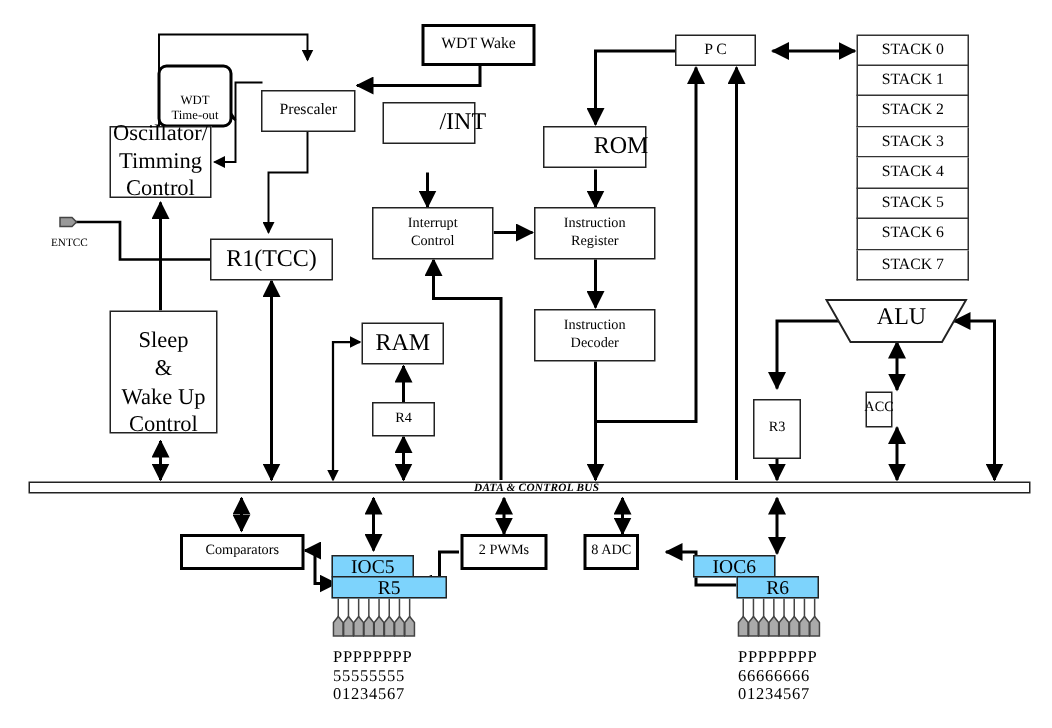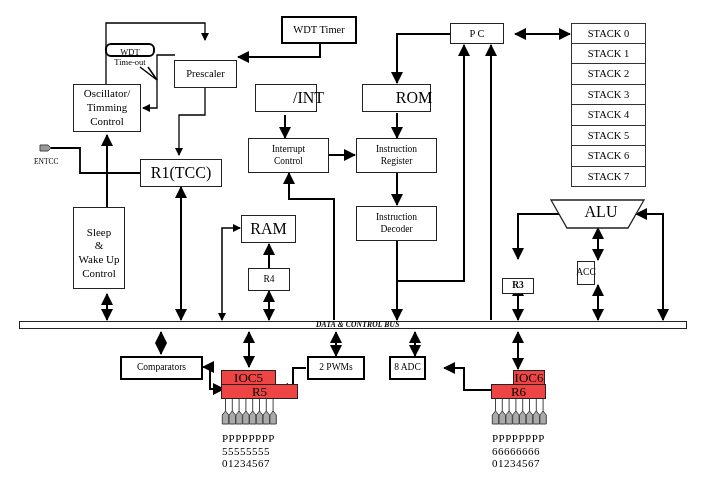--- a/index.html
+++ b/index.html
@@ -159,7 +159,7 @@
 </svg>
 
 <div class="blk thick f10" style="left:281px;top:16px;width:76px;height:28px;">
-    <span>WDT Timer</span>
+    <span>WDT Wake</span>
   </div>
 <div class="blk f10" style="left:174px;top:60px;width:63px;height:28px;">
     <span>Prescaler</span>

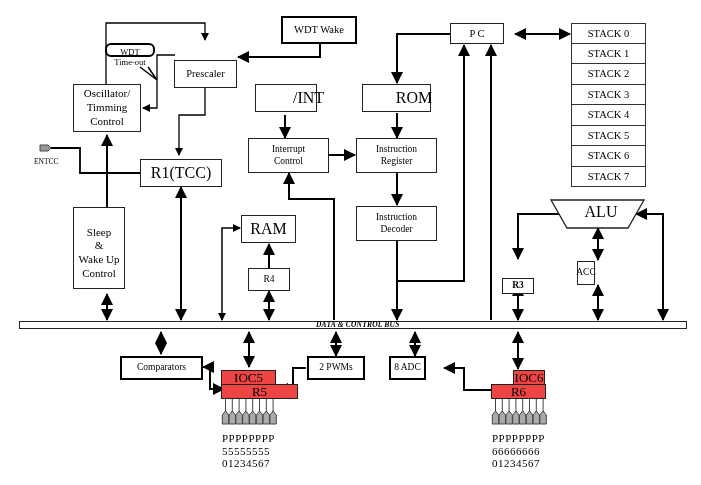--- a/index.html
+++ b/index.html
@@ -18,7 +18,7 @@
   .pins-label { position:absolute; font-size:11px; letter-spacing:0.5px; line-height:12.5px; text-align:left; }
   .bus { position:absolute; left:19px; top:321px; width:668px; height:8px; border:1.2px solid #222; background:#fff; box-sizing:border-box; }
   .bus-label { position:absolute; left:316px; top:320px; font-size:7.5px; font-style:italic; font-weight:bold; letter-spacing:0.2px; }
-  .bubble { position:absolute; left:105px; top:43px; width:50px; height:14px; border:2px solid #000; border-radius:6px; background:#fff; font-size:8.5px; text-align:center; line-height:10px; box-sizing:border-box; padding-top:2px; }
+  .bubble { position:absolute; left:105px; top:43px; width:50px; height:42px; border:2px solid #000; border-radius:6px; background:#fff; font-size:8.5px; text-align:center; line-height:10px; box-sizing:border-box; padding-top:16px; }
   .entcc-label { position:absolute; left:34px; top:157px; font-size:7.5px; }
 </style>
 </head>

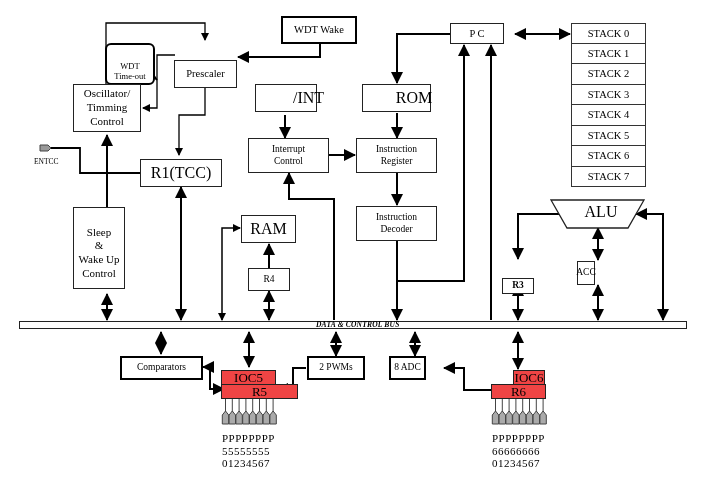--- a/index.html
+++ b/index.html
@@ -9,7 +9,7 @@
   .thick { border:2.2px solid #000; }
   .f9 { font-size:9.5px; }
   .f10 { font-size:10.5px; }
-  .f11 { font-size:11px; }
+  .f11 { font-size:15px; }
   .f16 { font-size:16px; }
   .stack { position:absolute; left:571px; top:23px; width:75px; }
   .stack-row { box-sizing:border-box; height:20.5px; border:1.2px solid #333; border-top:none; background:#fff; font-size:10.5px; display:flex; align-items:center; justify-content:center; }

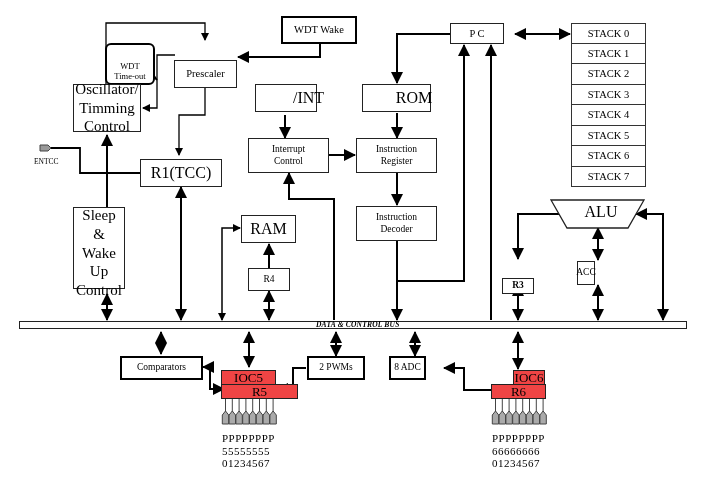--- a/index.html
+++ b/index.html
@@ -183,7 +183,7 @@
   <div>Wake Up</div>
   <div>Control</div>
 </div>
-<div class="blk f16" style="left:255px;top:84px;width:62px;height:28px;padding-left:45px;">
+<div class="blk f16" style="left:255px;top:68px;width:62px;height:28px;padding-left:45px;">
     <span>/INT</span>
   </div>
 <div class="blk f9" style="left:248px;top:138px;width:81px;height:35px;flex-direction:column;">

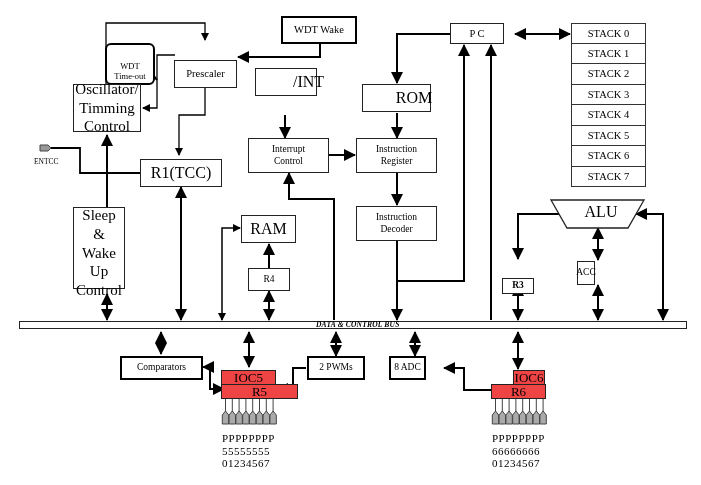--- a/index.html
+++ b/index.html
@@ -177,7 +177,7 @@
 <div class="blk f16" style="left:140px;top:159px;width:82px;height:28px;">
     <span>R1(TCC)</span>
   </div>
-<div class="blk f11" style="left:73px;top:207px;width:52px;height:82px;flex-direction:column;justify-content:center;padding-top:10px;">
+<div class="blk f11" style="left:73px;top:207px;width:72px;height:82px;flex-direction:column;justify-content:flex-start;padding-top:10px;">
   <div>Sleep</div>
   <div>&amp;</div>
   <div>Wake Up</div>

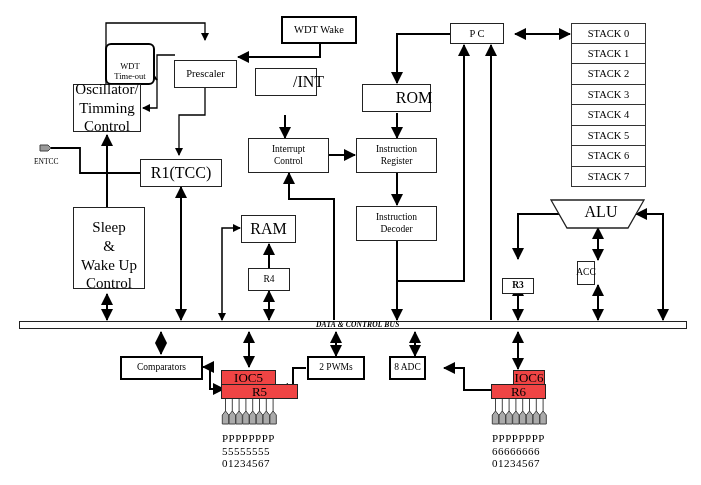--- a/index.html
+++ b/index.html
@@ -224,7 +224,7 @@
   </div>
 
 <div style="position:absolute;left:581px;top:203px;width:40px;text-align:center;font-size:16px;">ALU</div>
-<div class="blk f9" style="left:502px;top:278px;width:32px;height:16px;font-weight:bold;">
+<div class="blk f9" style="left:502px;top:266px;width:32px;height:40px;">
     <span>R3</span>
   </div>
 <div class="blk f9" style="left:577px;top:261px;width:18px;height:24px;">

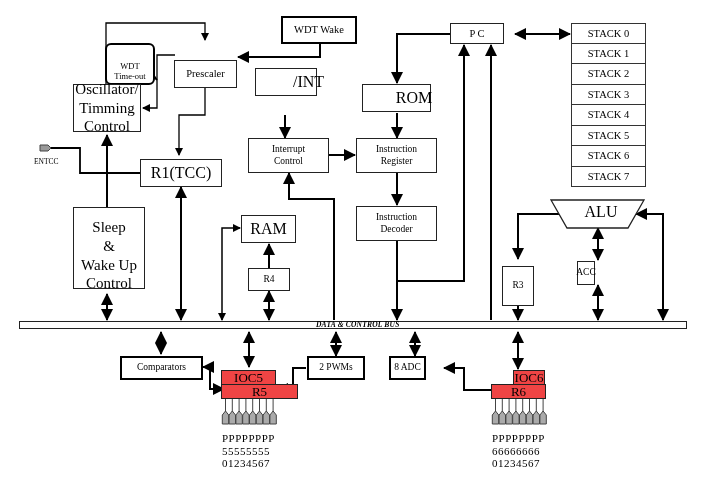--- a/index.html
+++ b/index.html
@@ -14,7 +14,7 @@
   .stack { position:absolute; left:571px; top:23px; width:75px; }
   .stack-row { box-sizing:border-box; height:20.5px; border:1.2px solid #333; border-top:none; background:#fff; font-size:10.5px; display:flex; align-items:center; justify-content:center; }
   .stack-row:first-child { border-top:1.2px solid #333; }
-  .reg { position:absolute; box-sizing:border-box; background:#ef4444; border:1.2px solid #222; font-size:13px; text-align:center; line-height:14px; height:15px; }
+  .reg { position:absolute; box-sizing:border-box; background:#7dd3fc; border:1.2px solid #222; font-size:13px; text-align:center; line-height:14px; height:15px; }
   .pins-label { position:absolute; font-size:11px; letter-spacing:0.5px; line-height:12.5px; text-align:left; }
   .bus { position:absolute; left:19px; top:321px; width:668px; height:8px; border:1.2px solid #222; background:#fff; box-sizing:border-box; }
   .bus-label { position:absolute; left:316px; top:320px; font-size:7.5px; font-style:italic; font-weight:bold; letter-spacing:0.2px; }

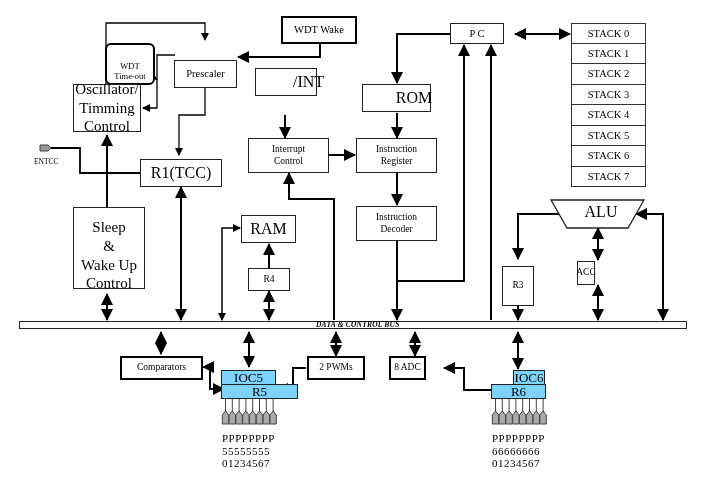--- a/index.html
+++ b/index.html
@@ -246,7 +246,7 @@
 
 <div class="reg" style="left:221px;top:370px;width:55px;">IOC5</div>
 <div class="reg" style="left:221px;top:384px;width:77px;">R5</div>
-<div class="reg" style="left:513px;top:370px;width:32px;">IOC6</div>
+<div class="reg" style="left:462px;top:370px;width:55px;">IOC6</div>
 <div class="reg" style="left:491px;top:384px;width:55px;">R6</div>
 
 <div class="pins-label" style="left:222px;top:432px;">

